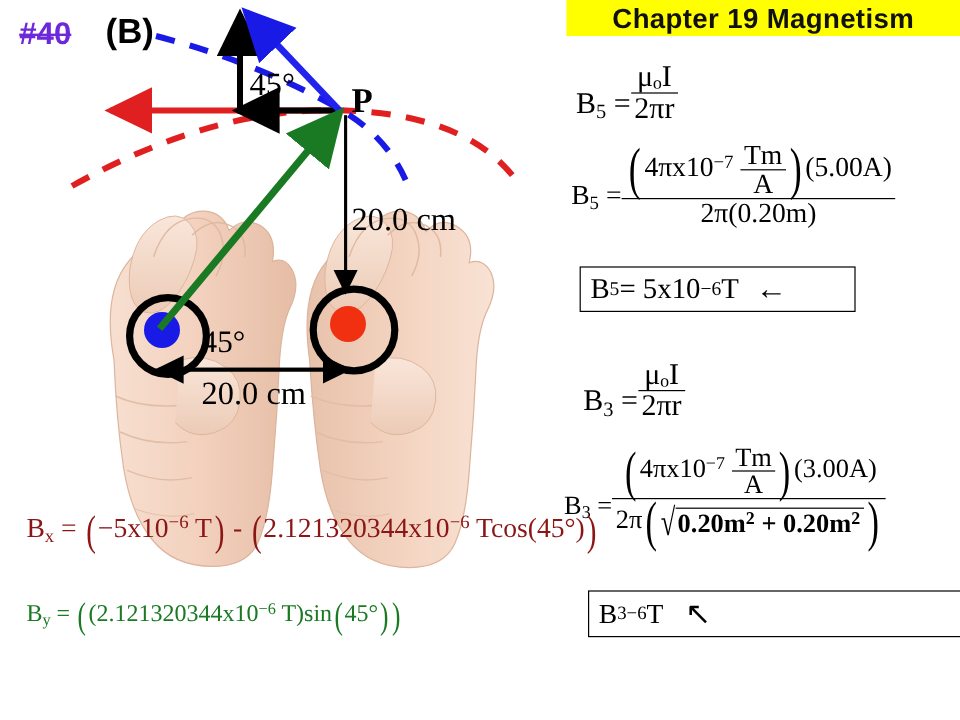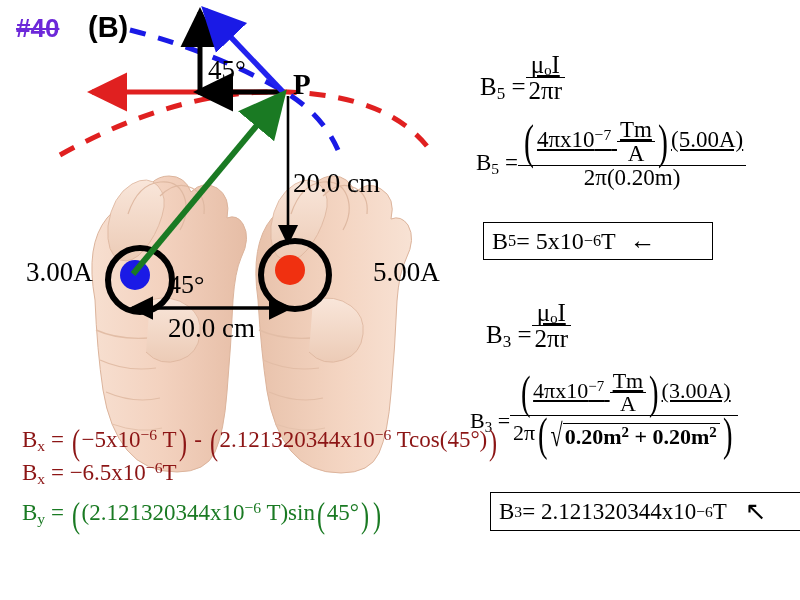--- a/index.html
+++ b/index.html
@@ -162,6 +162,9 @@
 
 <div id="slide">
 
+  <div id="title-band">
+    <span id="title-text">Chapter 19 Magnetism</span>
+  </div>
 
   <div id="prob-num">#40</div>
   <div id="prob-part">(B)</div>

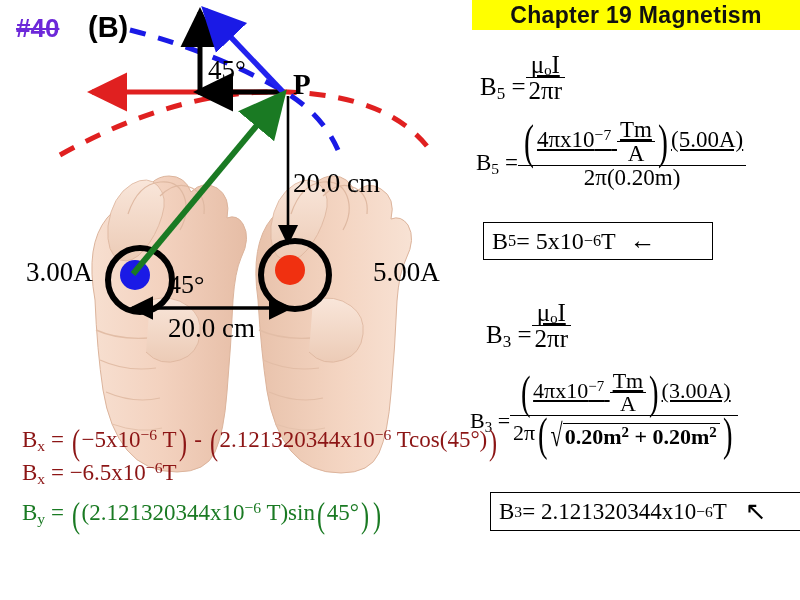--- a/index.html
+++ b/index.html
@@ -77,7 +77,7 @@
     vertical-align: middle;
     text-align: center;
   }
-  .frac .num { display: block; padding: 0 3px; text-decoration: underline; }
+  .frac .num { display: block; padding: 0 3px; }
   .frac .den {
     display: block;
     border-top: 1.6px solid currentColor;

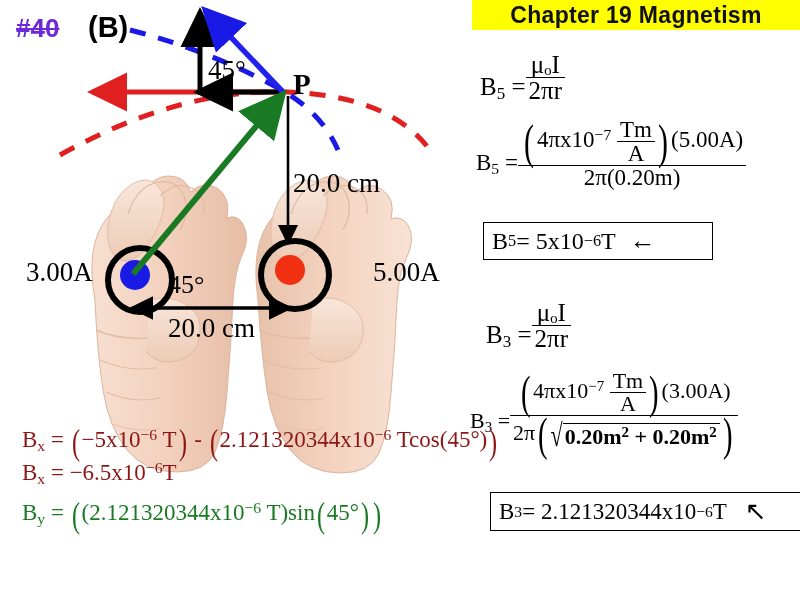--- a/index.html
+++ b/index.html
@@ -268,7 +268,6 @@
   <div class="lbl" style="left:208px; top:55px; font-size:27px;">45°</div>
   <div class="lbl" style="left:293px; top:68px; font-size:29px; font-weight:600;">P</div>
   <div class="lbl" style="left:293px; top:168px; font-size:27px;">20.0 cm</div>
-  <div class="lbl" style="left:26px; top:257px; font-size:27px;">3.00A</div>
   <div class="lbl" style="left:373px; top:257px; font-size:27px;">5.00A</div>
   <div class="lbl" style="left:168px; top:270px; font-size:26px;">45°</div>
   <div class="lbl" style="left:168px; top:313px; font-size:27px;">20.0 cm</div>

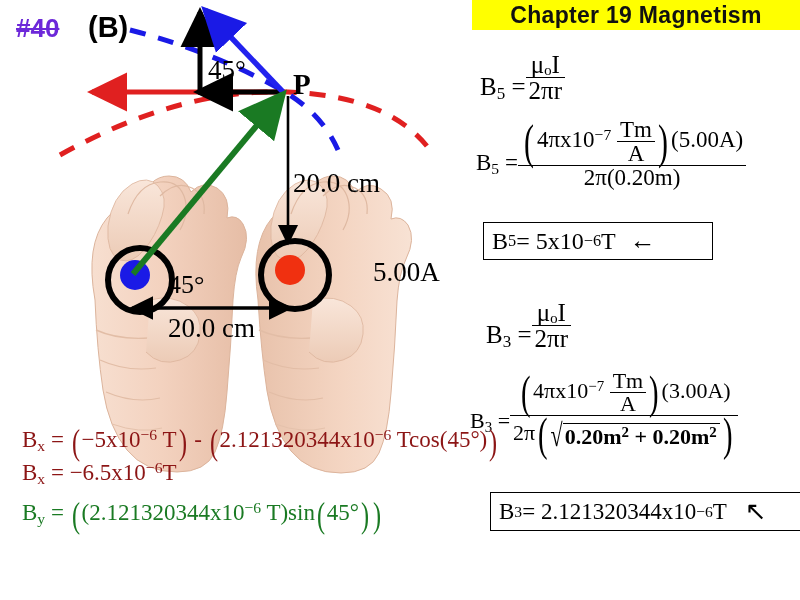--- a/index.html
+++ b/index.html
@@ -268,7 +268,6 @@
   <div class="lbl" style="left:208px; top:55px; font-size:27px;">45°</div>
   <div class="lbl" style="left:293px; top:68px; font-size:29px; font-weight:600;">P</div>
   <div class="lbl" style="left:293px; top:168px; font-size:27px;">20.0 cm</div>
-  <div class="lbl" style="left:373px; top:257px; font-size:27px;">5.00A</div>
   <div class="lbl" style="left:168px; top:270px; font-size:26px;">45°</div>
   <div class="lbl" style="left:168px; top:313px; font-size:27px;">20.0 cm</div>
 

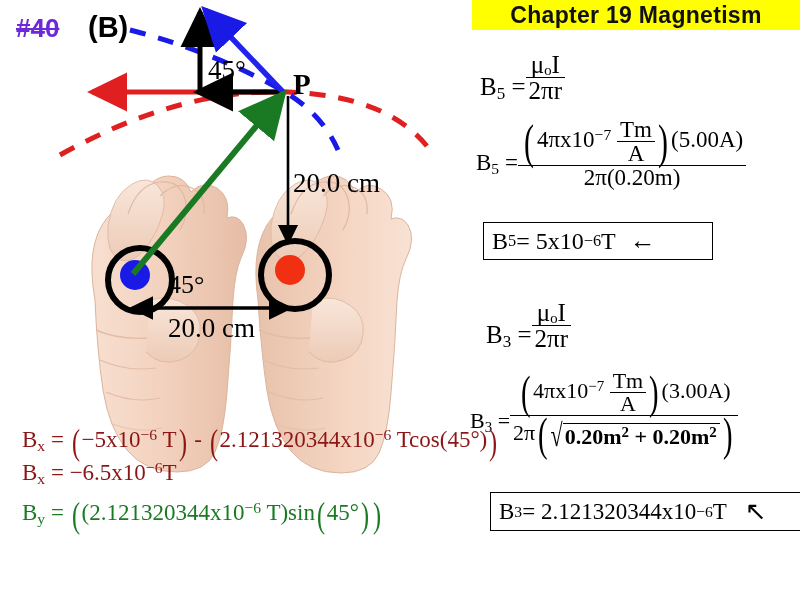--- a/index.html
+++ b/index.html
@@ -339,9 +339,6 @@
     <span>B</span><sub>x</sub><span> = </span><span class="medparen">(</span><span>−5x10</span><sup>−6</sup><span> T</span><span class="medparen">)</span><span> - </span><span class="medparen">(</span><span>2.121320344x10</span><sup>−6</sup><span> Tcos</span><span>(45°)</span><span class="medparen">)</span>
   </div>
 
-  <div class="math red-eq" style="left:22px; top:460px; font-size:23px;">
-    <span>B</span><sub>x</sub><span> = −6.5x10</span><sup>−6</sup><span>T</span>
-  </div>
 
   <div class="math green-eq" style="left:22px; top:500px; font-size:23px;">
     <span>B</span><sub>y</sub><span> = </span><span class="medparen">(</span><span>(2.121320344x10</span><sup>−6</sup><span> T)sin</span><span class="medparen">(</span><span>45°</span><span class="medparen">)</span><span class="medparen">)</span>

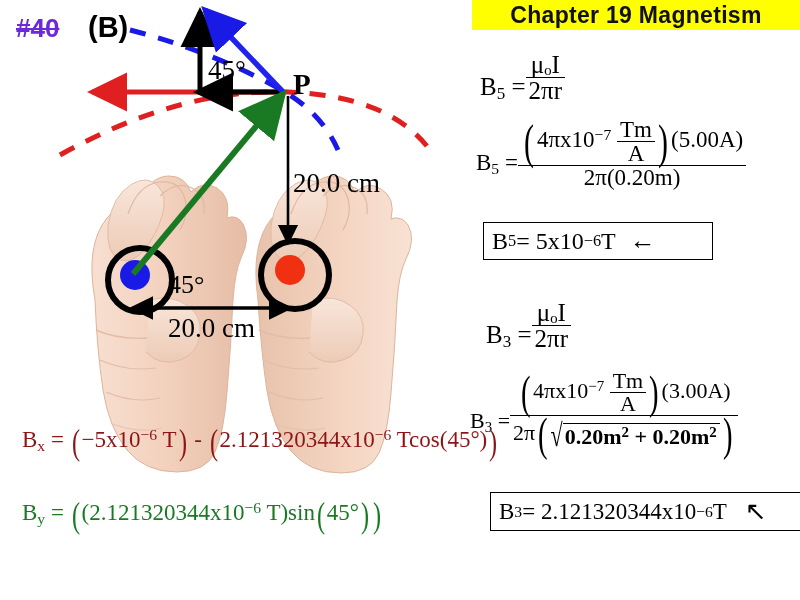--- a/index.html
+++ b/index.html
@@ -340,7 +340,7 @@
   </div>
 
 
-  <div class="math green-eq" style="left:22px; top:500px; font-size:23px;">
+  <div class="math green-eq" style="left:22px; top:500px; font-size:20px;">
     <span>B</span><sub>y</sub><span> = </span><span class="medparen">(</span><span>(2.121320344x10</span><sup>−6</sup><span> T)sin</span><span class="medparen">(</span><span>45°</span><span class="medparen">)</span><span class="medparen">)</span>
   </div>
 

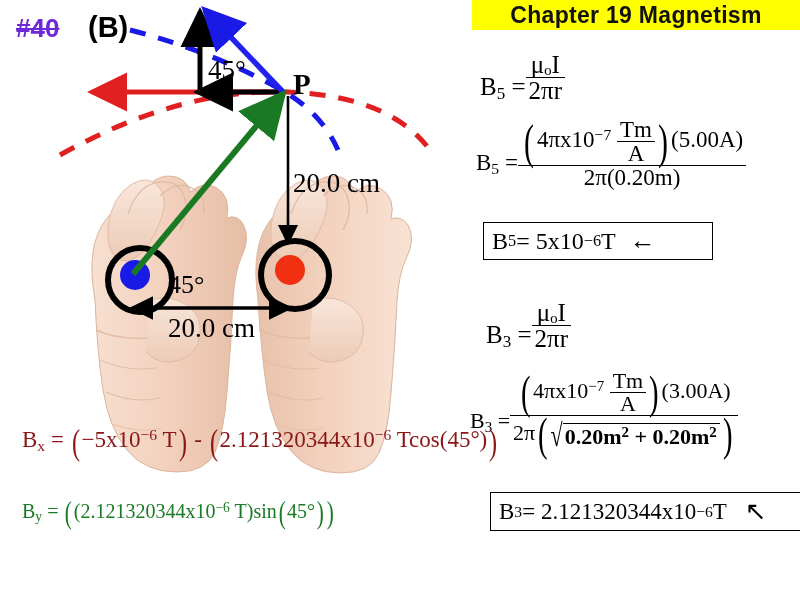--- a/index.html
+++ b/index.html
@@ -329,7 +329,6 @@
   <div class="answer-box" style="left:490px; top:492px; width:295px; height:33px; font-size:23px;">
     <span>B</span>
       <sub>3</sub>
-      <span> = 2.121320344x10</span>
       <sup>−6</sup>
       <span> T</span>
     <span style="padding-left:18px; font-size:26px;">↖</span>

